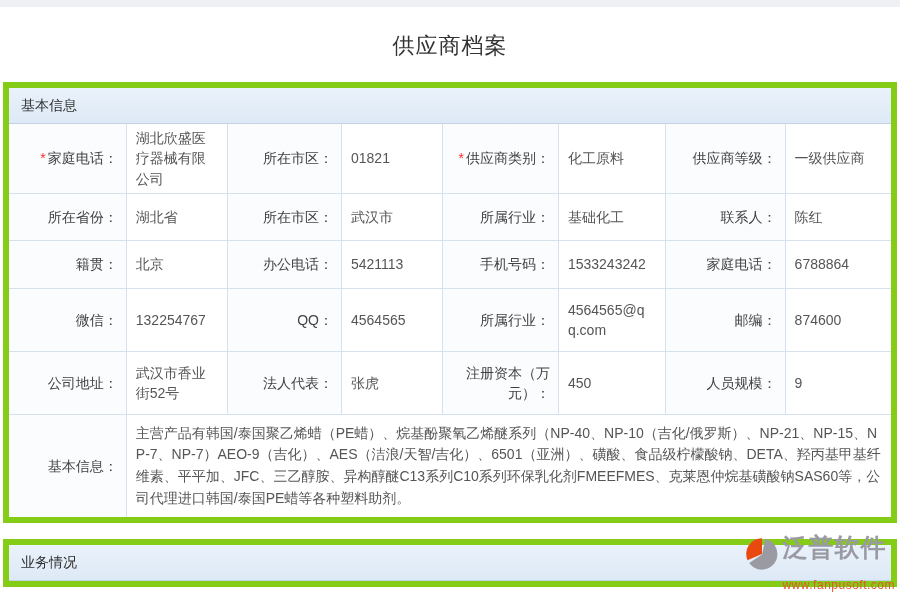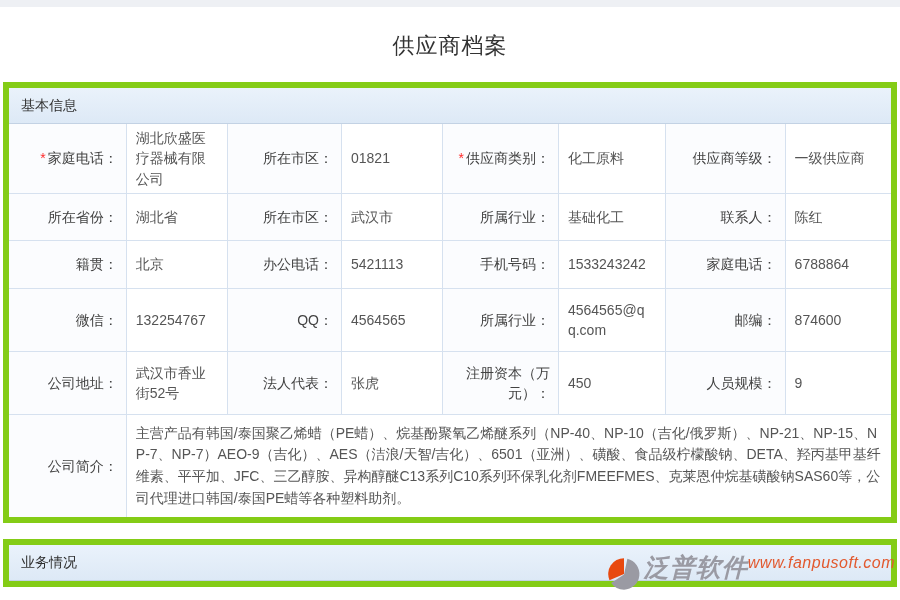--- a/index.html
+++ b/index.html
@@ -120,7 +120,7 @@
         <td class="val">9</td>
       </tr>
       <tr class="h-94">
-        <td class="lbl">公司简介：</td>
+        <td class="lbl">基本信息：</td>
         <td class="val long" colspan="7">主营产品有韩国/泰国聚乙烯蜡（PE蜡）、烷基酚聚氧乙烯醚系列（NP-40、NP-10（吉化/俄罗斯）、NP-21、NP-15、NP-7、NP-7）AEO-9（吉化）、AES（洁浪/天智/吉化）、6501（亚洲）、磺酸、食品级柠檬酸钠、DETA、羟丙基甲基纤维素、平平加、JFC、三乙醇胺、异构醇醚C13系列C10系列环保乳化剂FMEEFMES、克莱恩仲烷基磺酸钠SAS60等，公司代理进口韩国/泰国PE蜡等各种塑料助剂。</td>
       </tr>
     </tbody>

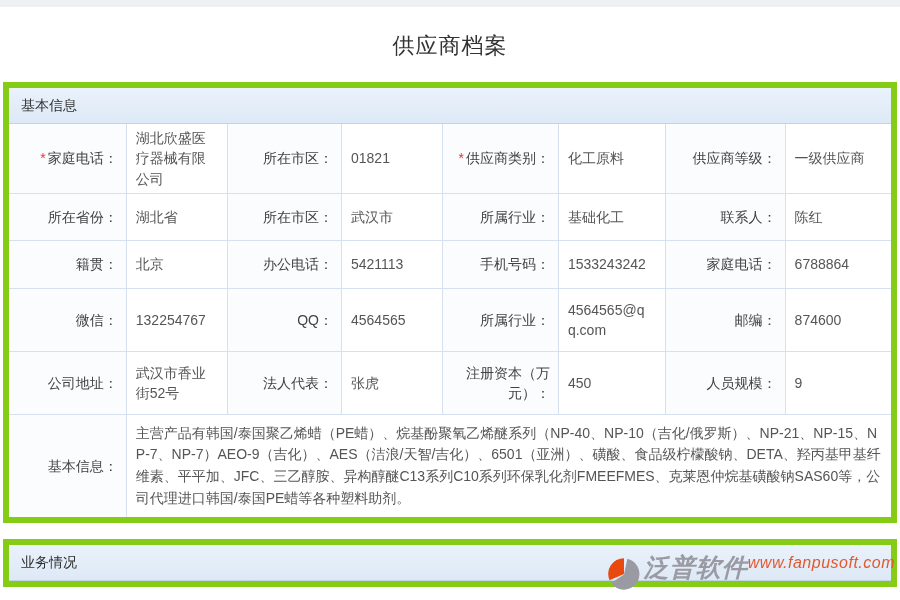--- a/index.html
+++ b/index.html
@@ -44,7 +44,7 @@
     user-select:none;
   }
   .wm-logo{width:36px;height:36px;margin-top:2px;}
-  .wm-text{display:flex;flex-direction:row;align-items:flex-start;margin-left:2px;font-style:italic;}
+  .wm-text{display:flex;flex-direction:column;align-items:flex-start;margin-left:2px;}
   .wm-brand{font-size:25px;font-weight:700;color:#9a9aa3;line-height:1.1;letter-spacing:1px;}
   .wm-site{font-size:16px;color:#e2592f;margin-top:0px;letter-spacing:0.5px;}
 </style>

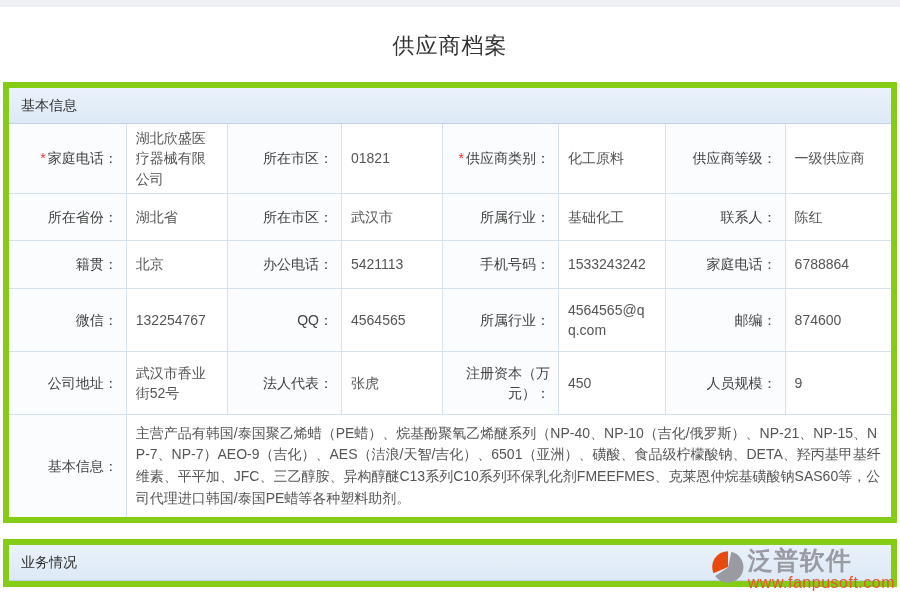--- a/index.html
+++ b/index.html
@@ -46,7 +46,7 @@
   .wm-logo{width:36px;height:36px;margin-top:2px;}
   .wm-text{display:flex;flex-direction:column;align-items:flex-start;margin-left:2px;}
   .wm-brand{font-size:25px;font-weight:700;color:#9a9aa3;line-height:1.1;letter-spacing:1px;}
-  .wm-site{font-size:16px;color:#e2592f;margin-top:0px;letter-spacing:0.5px;}
+  .wm-site{font-size:12px;color:#e2592f;margin-top:17px;letter-spacing:0.5px;}
 </style>
 </head>
 <body>

